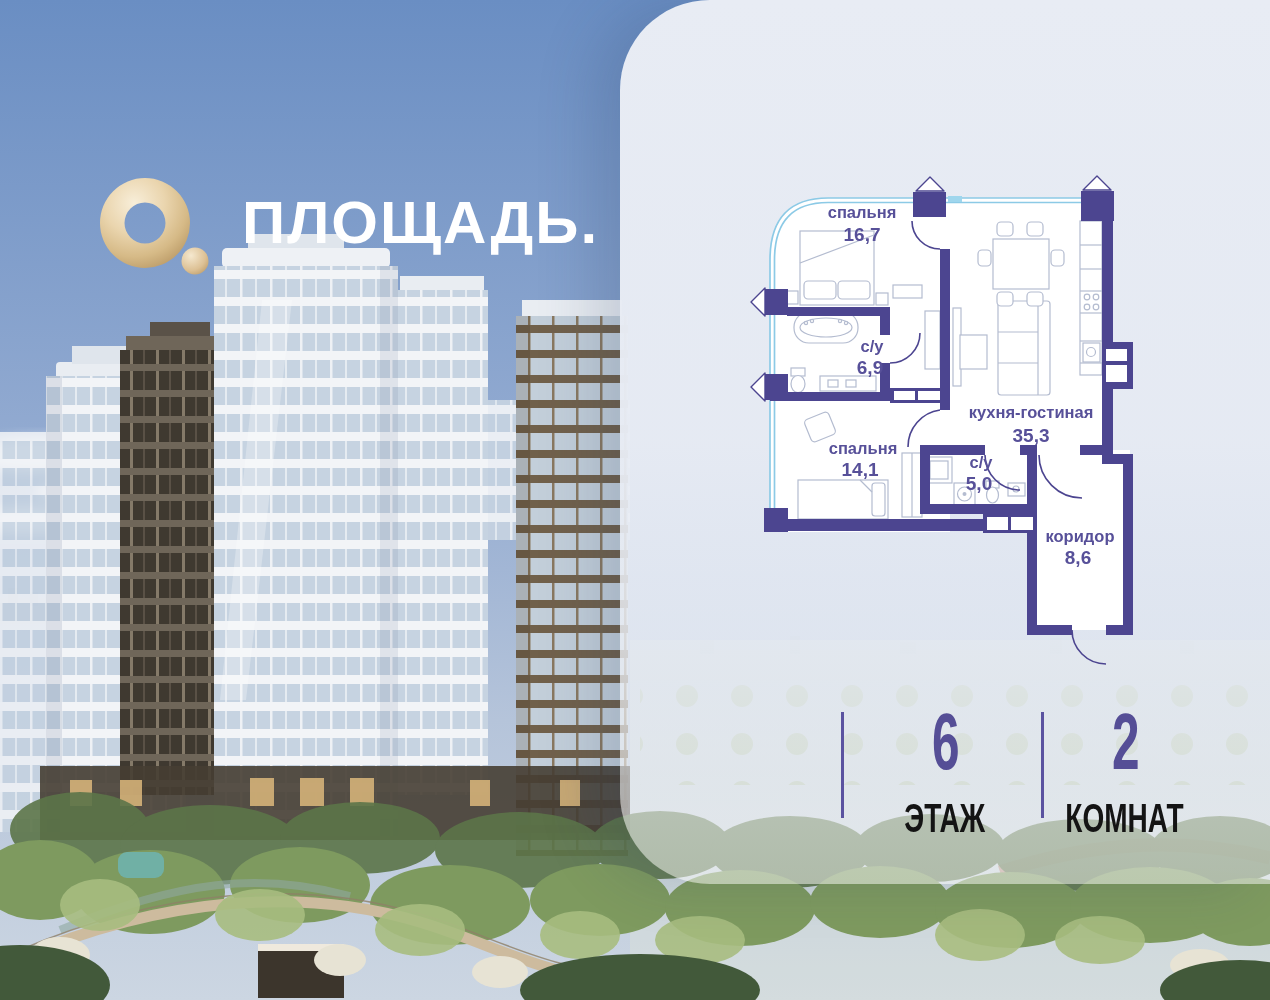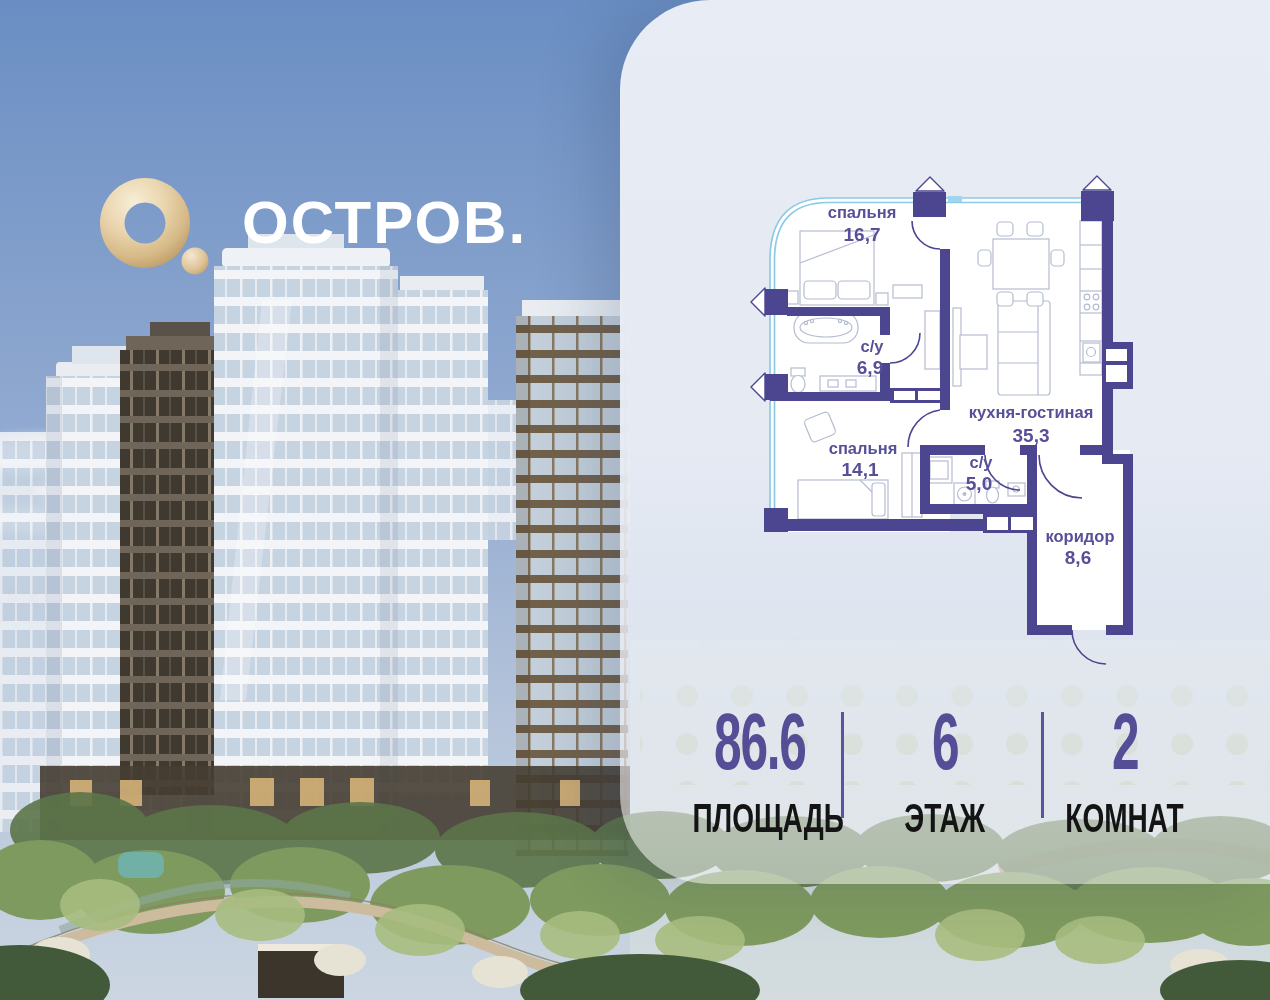--- a/index.html
+++ b/index.html
@@ -444,7 +444,7 @@
          M 26.5,54 a 20.5,20.5 0 1 1 41,0 a 20.5,20.5 0 1 1 -41,0"></path>
     <circle cx="97" cy="92" r="13.5" fill="url(#gold2)"></circle>
   </svg>
-  <div class="logo-text">ОСТРОВ.</div>
+  <div class="logo-text">ПЛОЩАДЬ.</div>
 </div>
 
 </div>

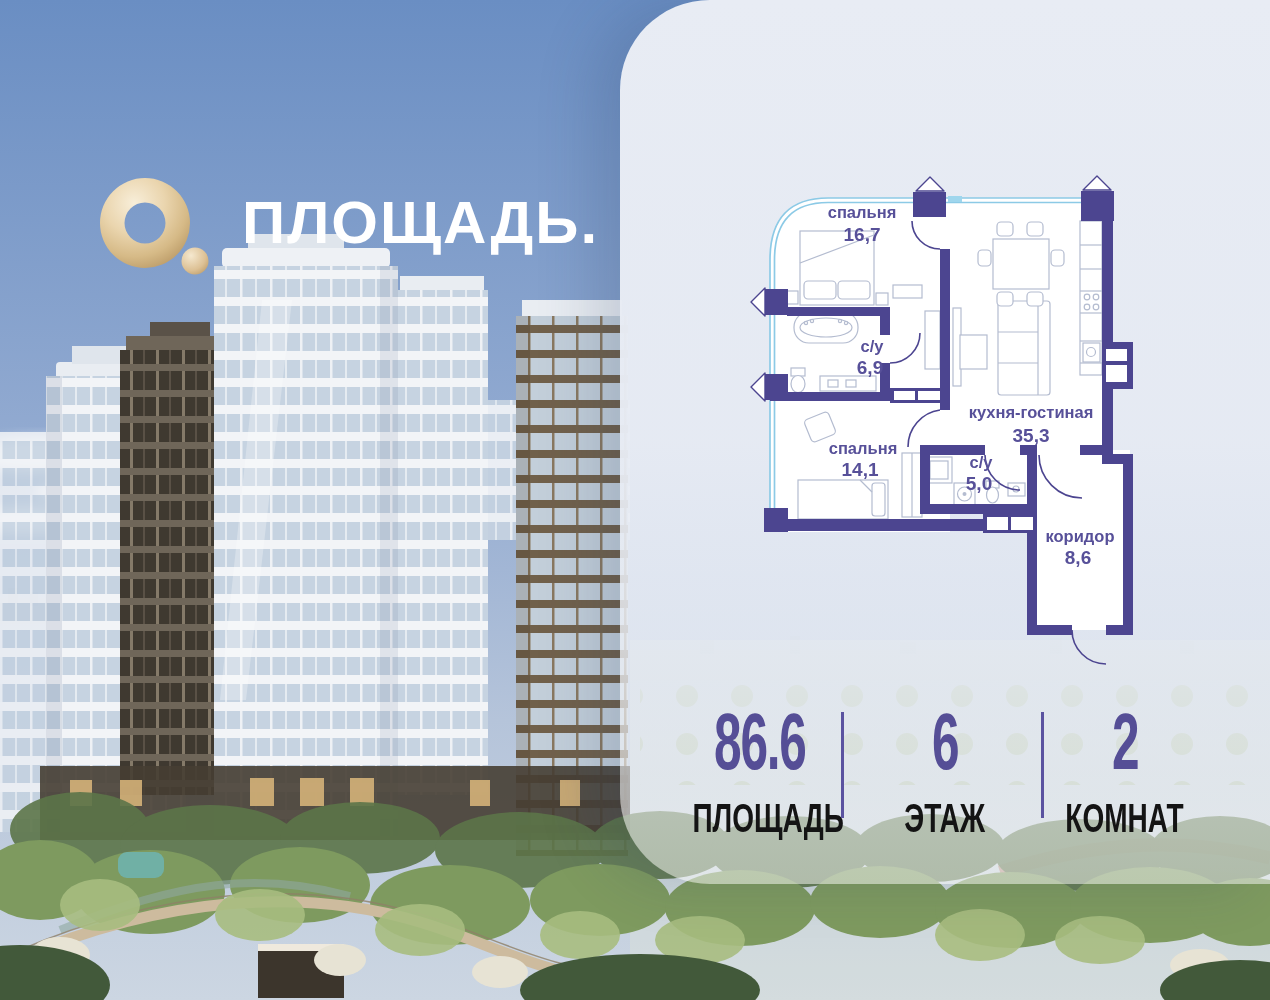--- a/index.html
+++ b/index.html
@@ -408,10 +408,6 @@
   </svg>
 
   <div class="stats">
-    <div class="stat stat-area">
-      <div class="num">86.6</div><br>
-      <div class="lbl">ПЛОЩАДЬ</div>
-    </div>
     <div class="vdiv vdiv1"></div>
     <div class="stat stat-floor">
       <div class="num">6</div><br>

